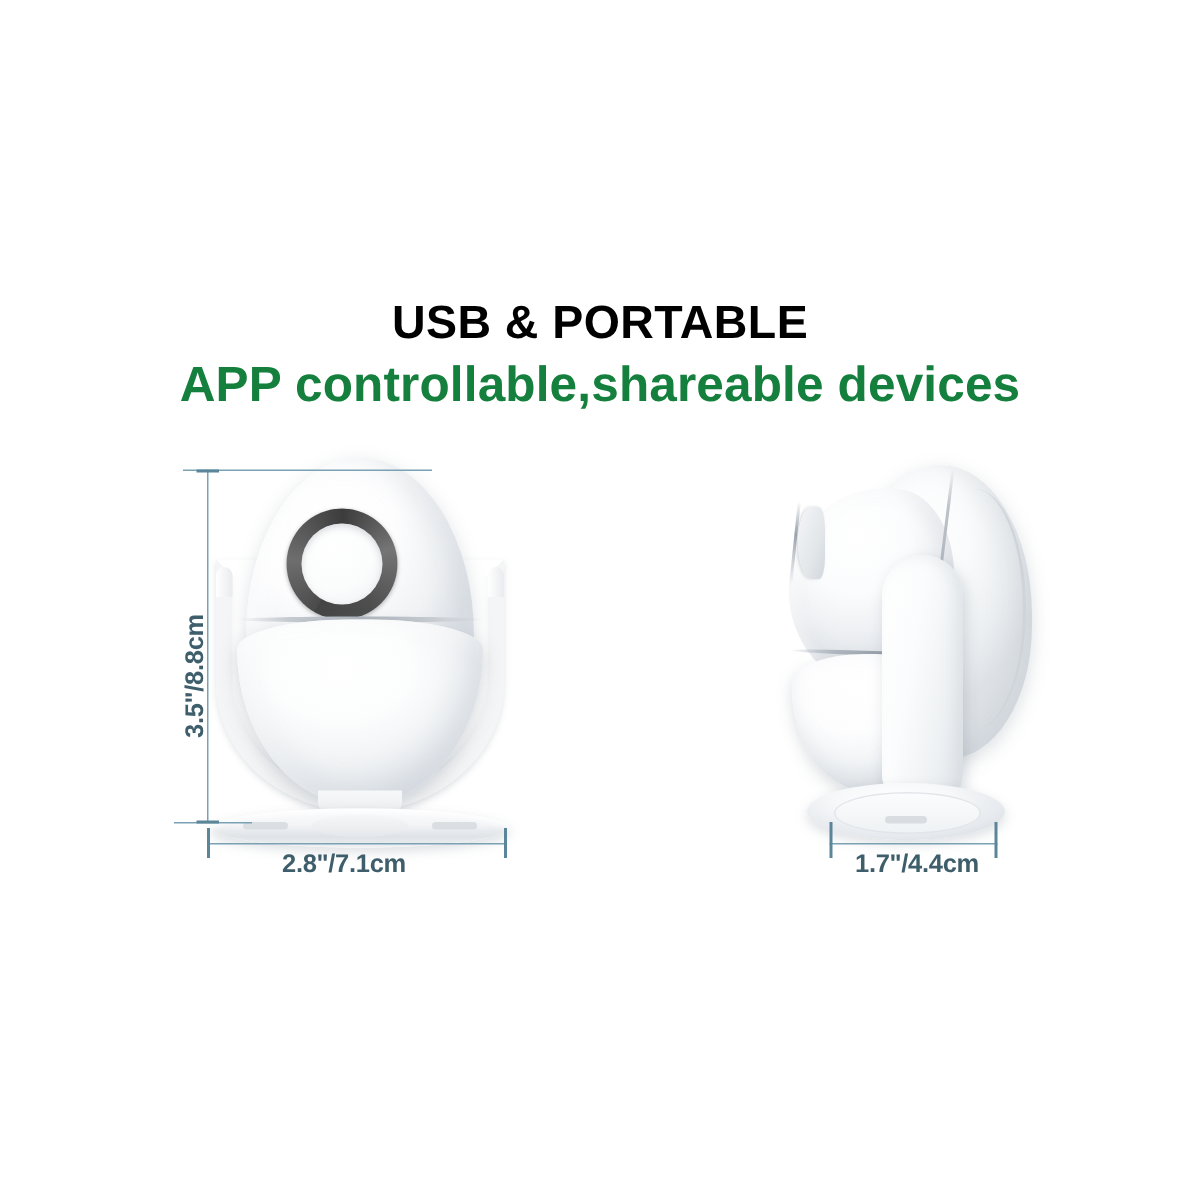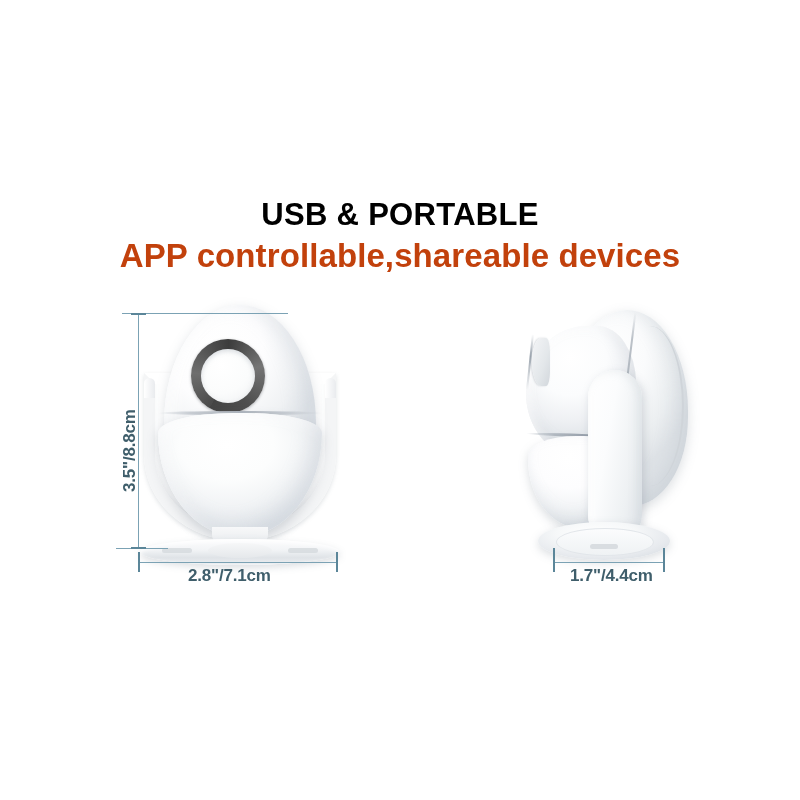--- a/index.html
+++ b/index.html
@@ -39,7 +39,7 @@
   .title-line-2 {
     font-size: 33px;
     font-weight: bold;
-    color: #c2410c;
+    color: #15803d;
     letter-spacing: 0.1px;
     line-height: 40px;
     white-space: nowrap;

